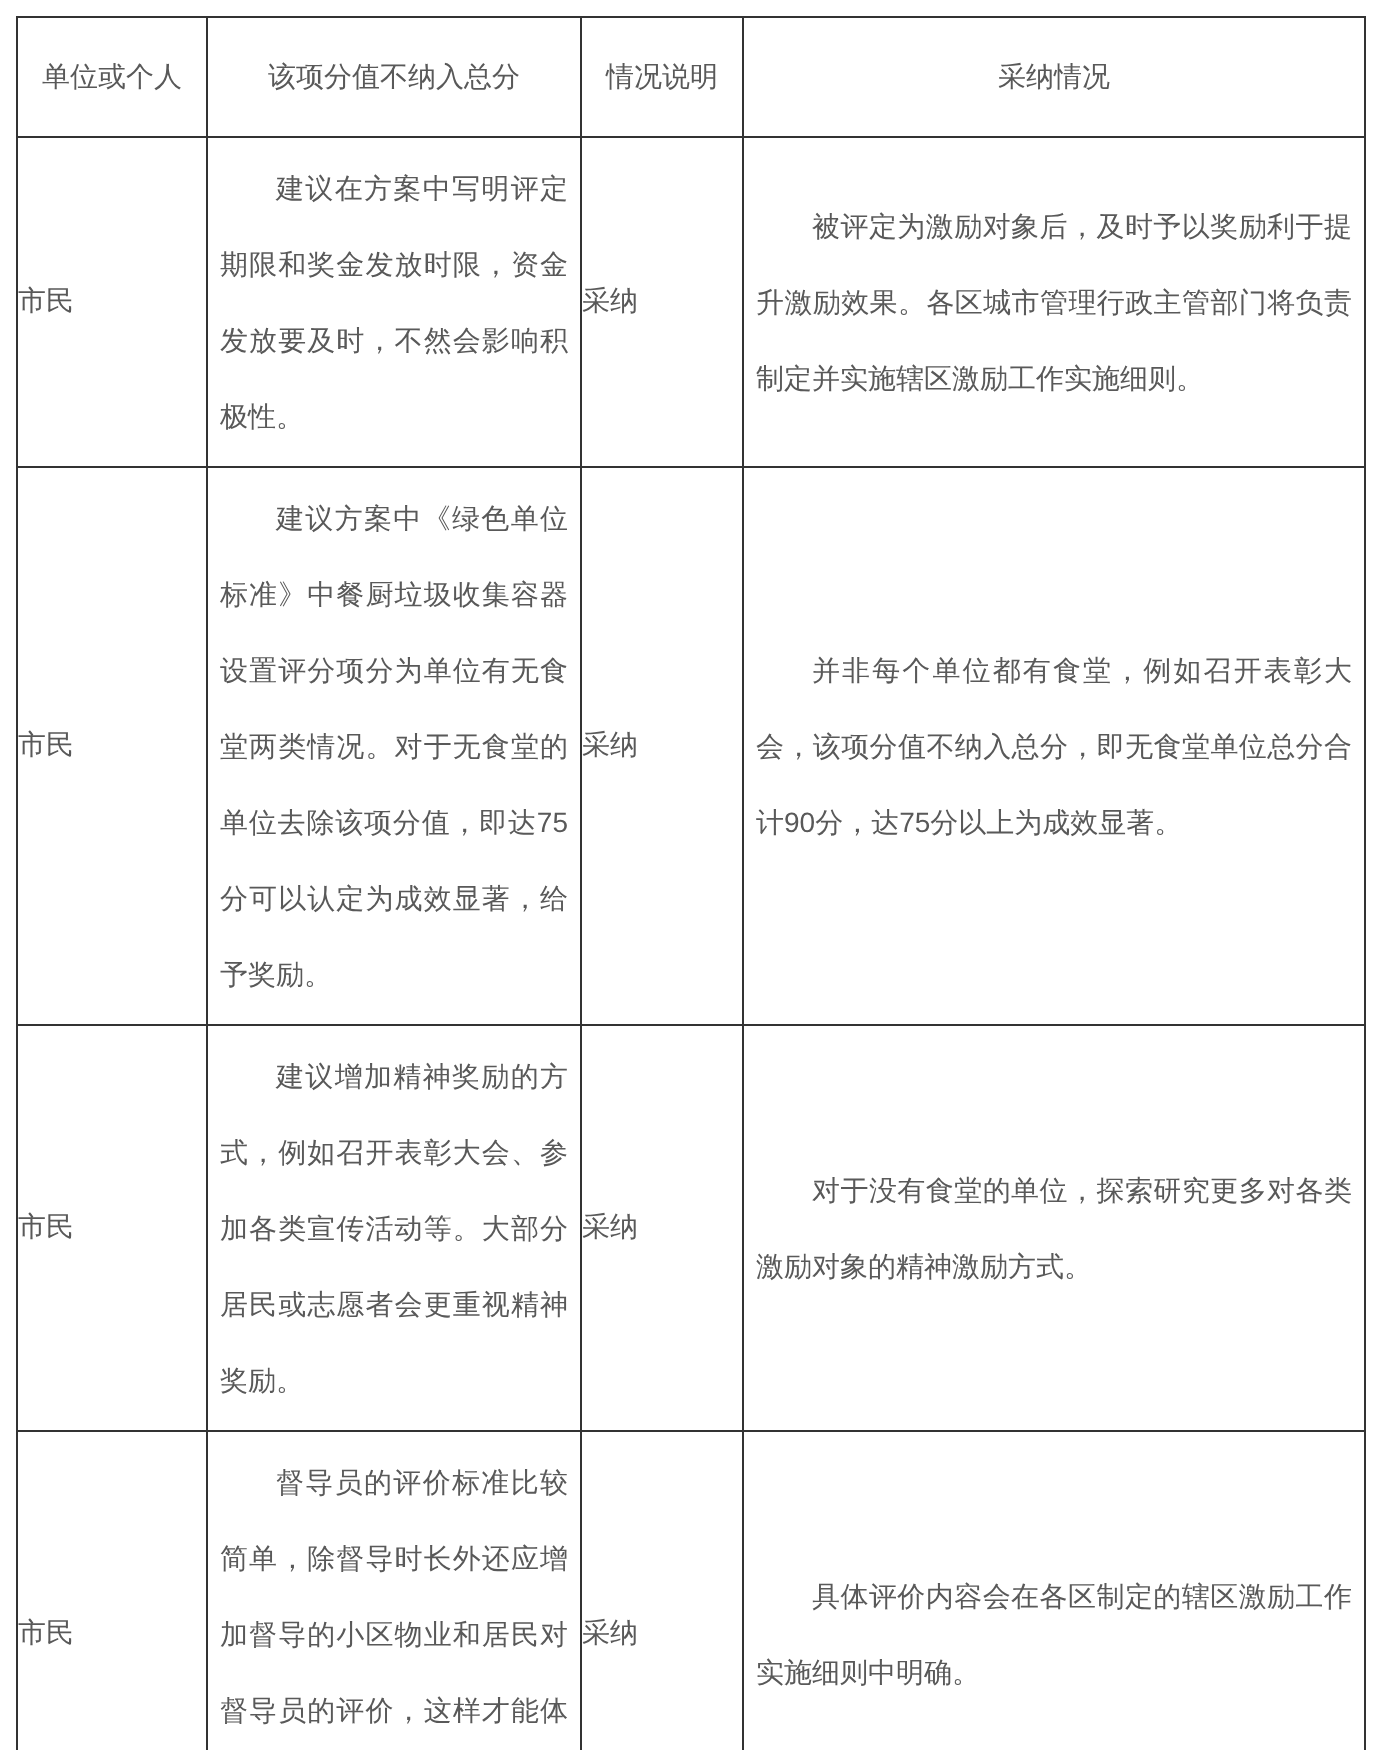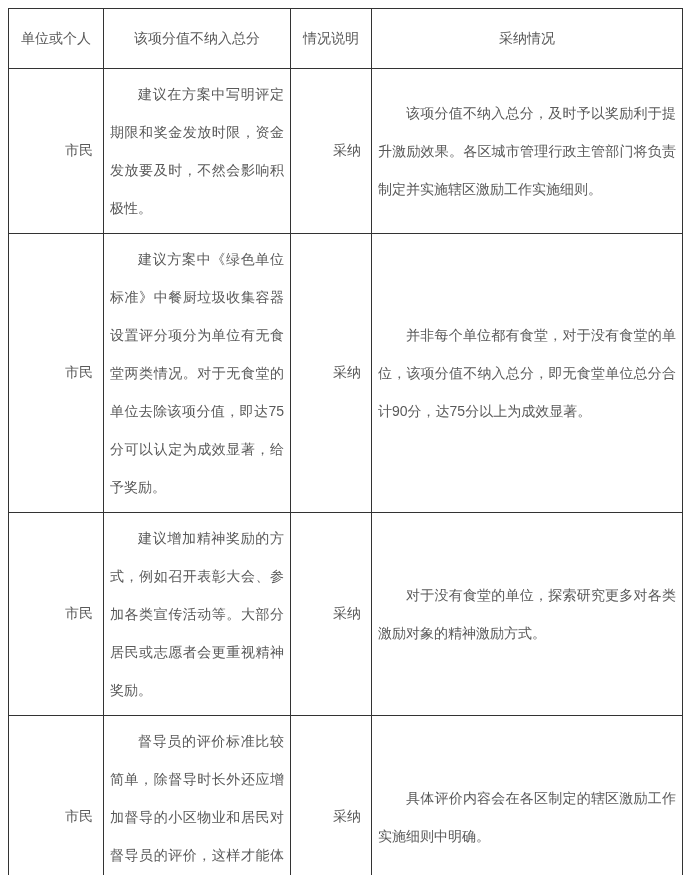--- a/index.html
+++ b/index.html
@@ -68,7 +68,7 @@
       <td class="center-cell">市民</td>
       <td class="para-cell">建议在方案中写明评定期限和奖金发放时限，资金发放要及时，不然会影响积极性。</td>
       <td class="center-cell">采纳</td>
-      <td class="para-cell">该项分值不纳入总分，及时予以奖励利于提升激励效果。各区城市管理行政主管部门将负责制定并实施辖区激励工作实施细则。</td>
+      <td class="para-cell">被评定为激励对象后，及时予以奖励利于提升激励效果。各区城市管理行政主管部门将负责制定并实施辖区激励工作实施细则。</td>
     </tr>
     <tr class="row-1">
       <td class="center-cell">市民</td>

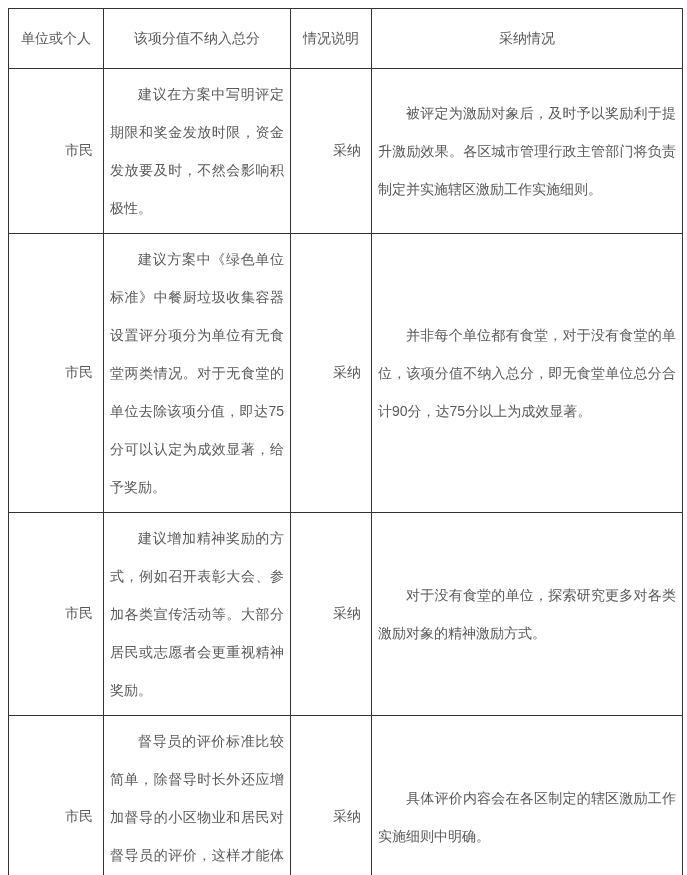--- a/index.html
+++ b/index.html
@@ -36,7 +36,7 @@
   tr.row-2 { height: 195px; }
   tr.row-3 { height: 196px; }
   
-  td.center-cell { text-align: right; padding: 0 10px; }
+  td.center-cell { text-align: left; padding: 0 0; }
   
   td.para-cell {
     text-align: justify;

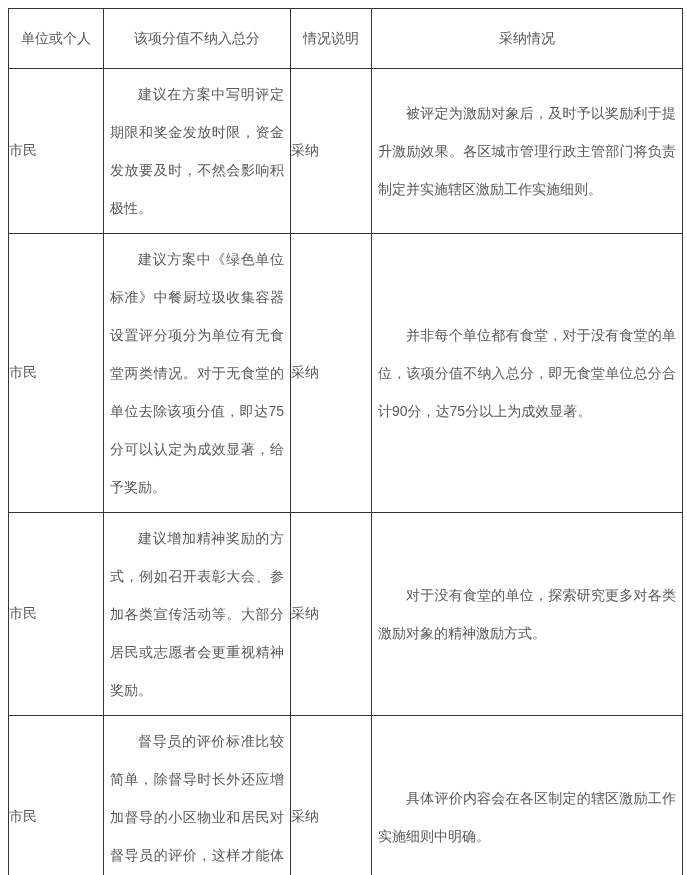--- a/index.html
+++ b/index.html
@@ -74,7 +74,7 @@
       <td class="center-cell">市民</td>
       <td class="para-cell">建议方案中《绿色单位标准》中餐厨垃圾收集容器设置评分项分为单位有无食堂两类情况。对于无食堂的单位去除该项分值，即达75分可以认定为成效显著，给予奖励。</td>
       <td class="center-cell">采纳</td>
-      <td class="para-cell">并非每个单位都有食堂，对于没有食堂的单位，该项分值不纳入总分，即无食堂单位总分合计90分，达75分以上为成效显著。</td>
+      <td class="para-cell">并非每个单位都有食堂，例如召开表彰大会，该项分值不纳入总分，即无食堂单位总分合计90分，达75分以上为成效显著。</td>
     </tr>
     <tr class="row-2">
       <td class="center-cell">市民</td>

